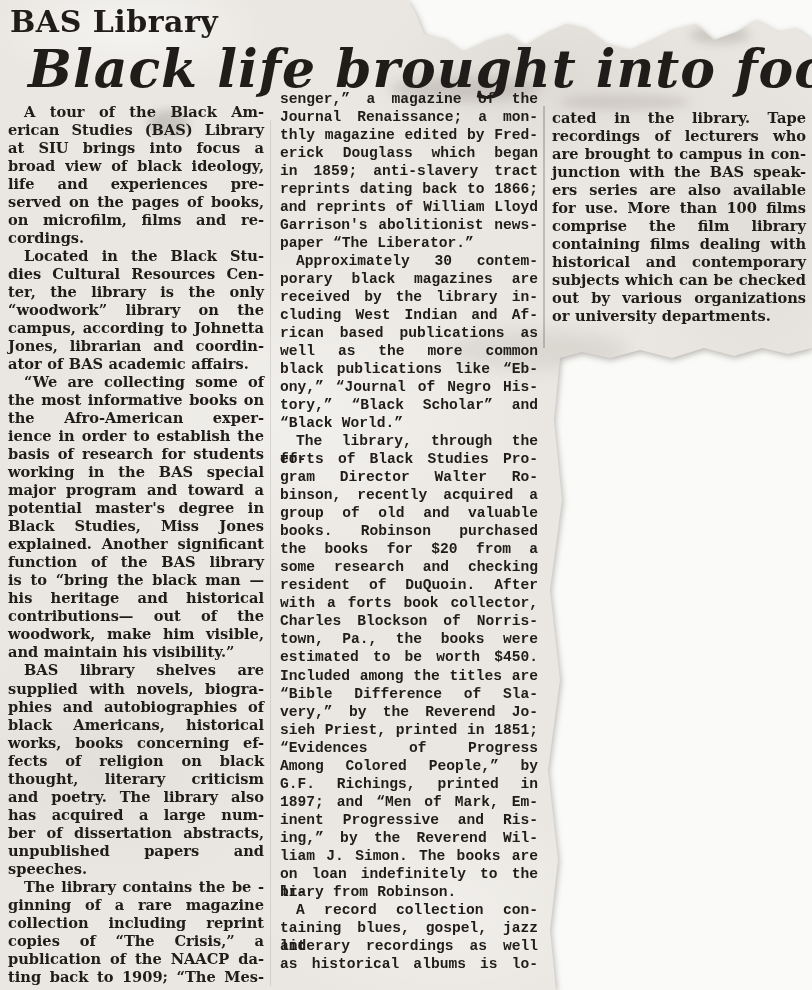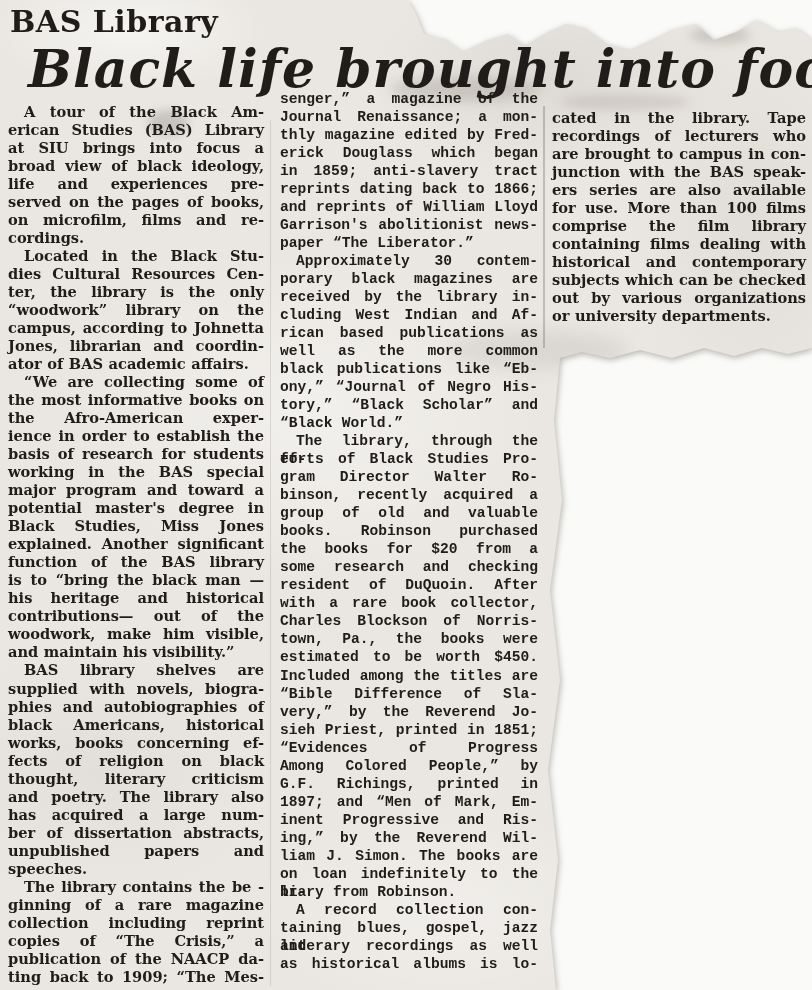--- a/index.html
+++ b/index.html
@@ -183,7 +183,7 @@
       <div class="ln">the books for $20 from a</div>
       <div class="ln">some research and checking</div>
       <div class="ln">resident of DuQuoin. After</div>
-      <div class="ln">with a rare book collector,</div>
+      <div class="ln">with a forts book collector,</div>
       <div class="ln">Charles Blockson of Norris-</div>
       <div class="ln">town, Pa., the books were</div>
       <div class="ln">estimated to be worth $450.</div>

